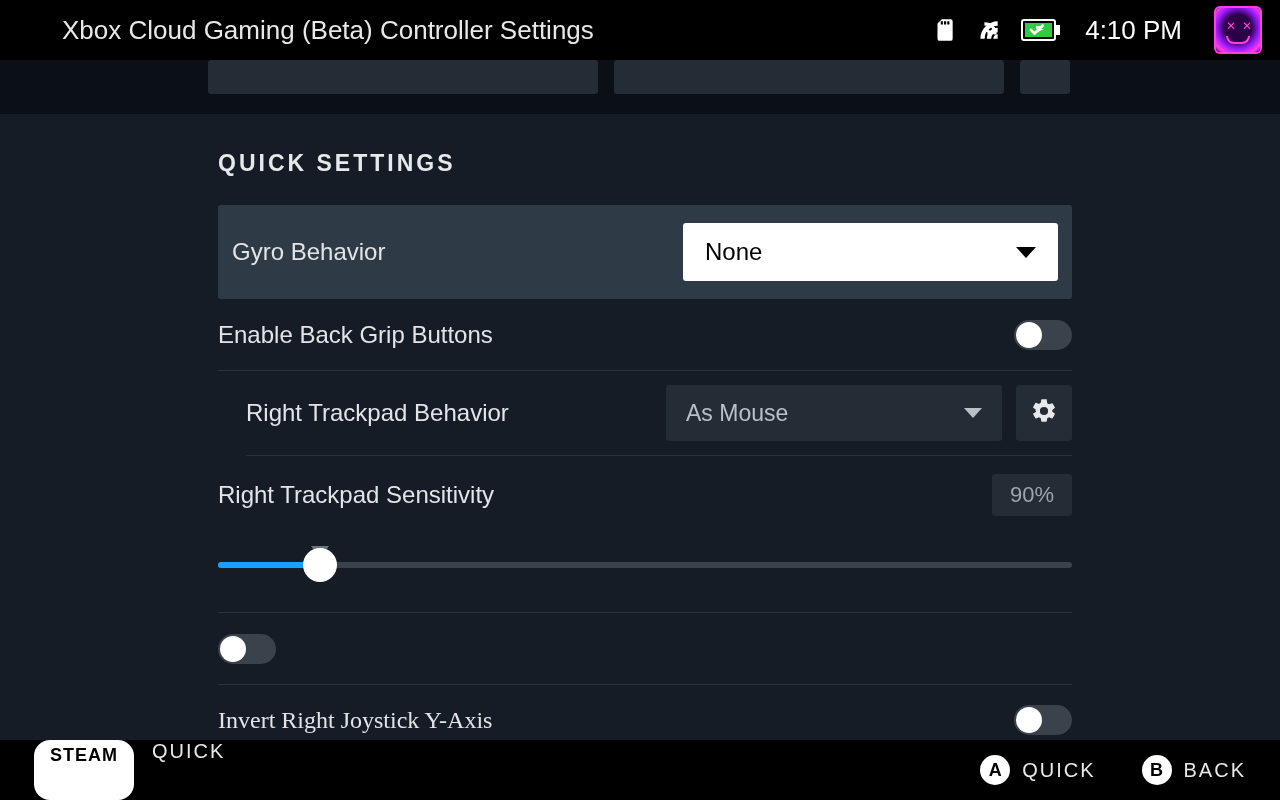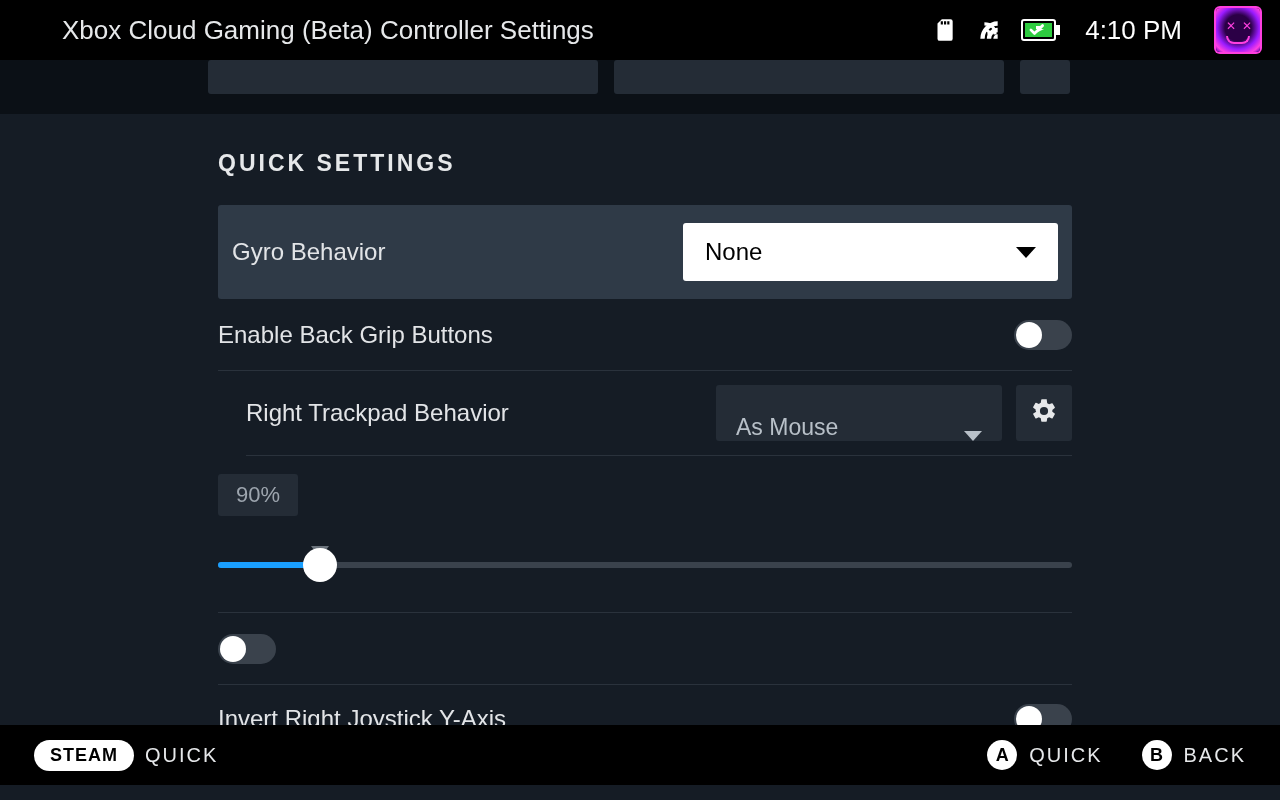--- a/index.html
+++ b/index.html
@@ -152,10 +152,10 @@
 
   
   .dropdown-dark {
-    width: 286px; height: 56px;
+    width: 336px; height: 56px;
     background: #242c36;
     border-radius: 3px;
-    display: flex; align-items: flex-end;
+    display: flex; align-items: center;
     padding: 0 20px;
     color: #b8c0c8;
     font-size: 23px;

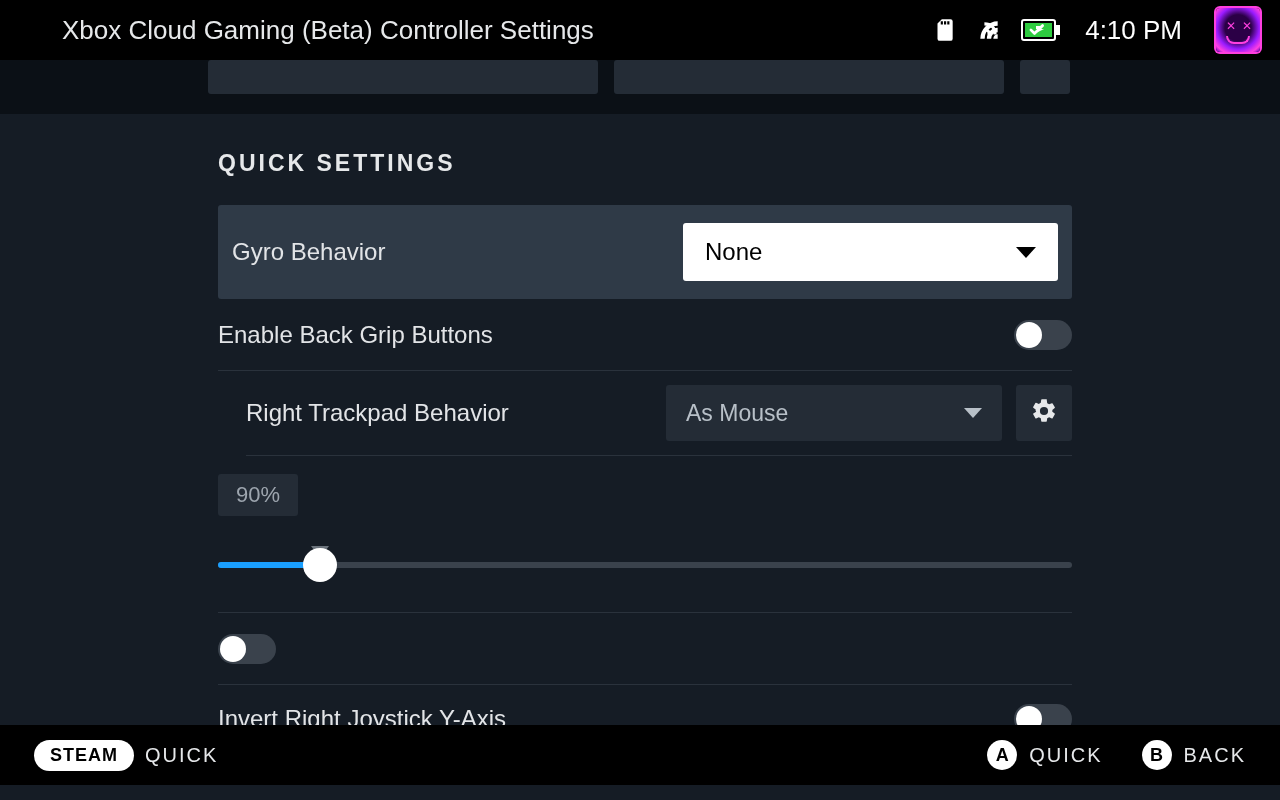--- a/index.html
+++ b/index.html
@@ -364,6 +364,7 @@
 
   <div class="row slider-row">
     <div class="slider-head">
+      <div class="label">Right Trackpad Sensitivity</div>
       <div class="value-badge">90%</div>
     </div>
     <div class="slider">

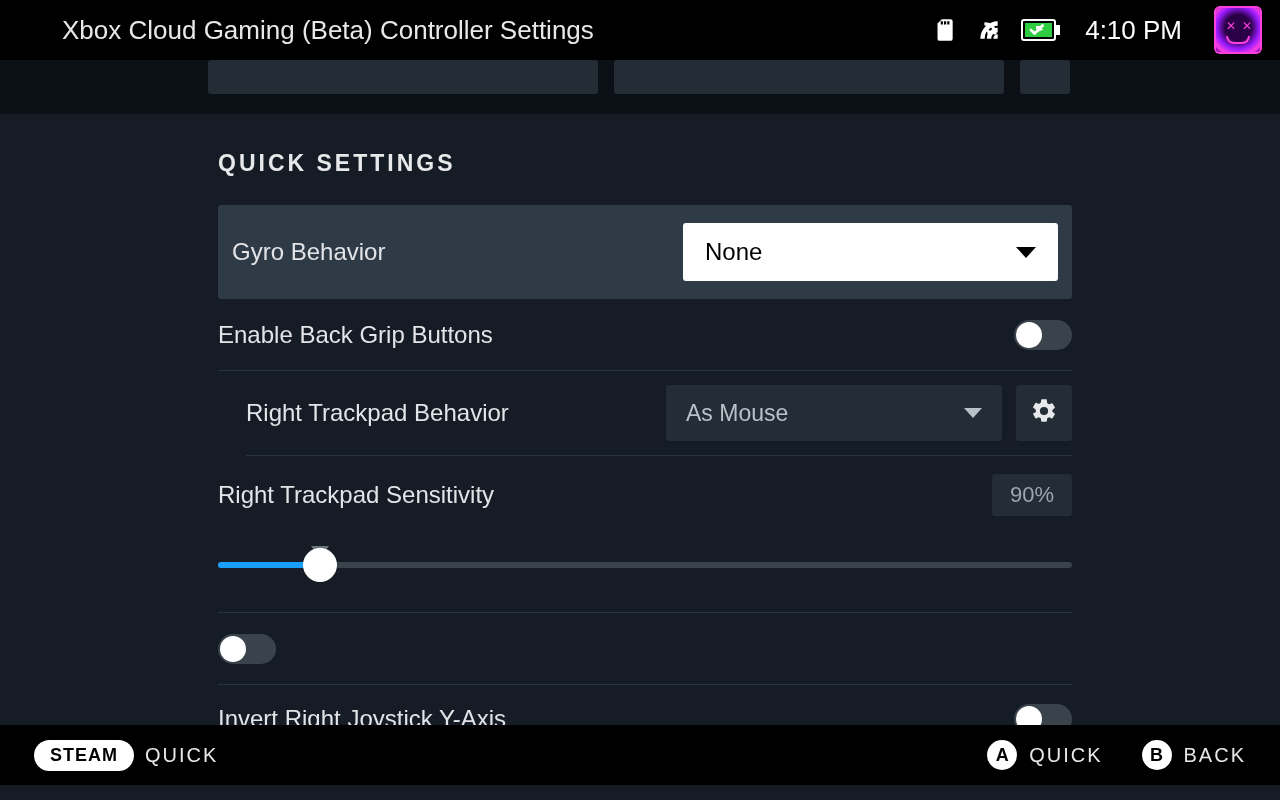--- a/index.html
+++ b/index.html
@@ -381,7 +381,7 @@
       </div>
   </div>
 
-  <div class="row no-border" style="border-bottom:4px solid #a21caf;">
+  <div class="row no-border" style="border-bottom:2px solid #a21caf;font-family:Liberation Serif, serif;">
     <div class="label">Invert Right Joystick Y-Axis</div>
     <div class="toggle">
         <div class="knob"></div>

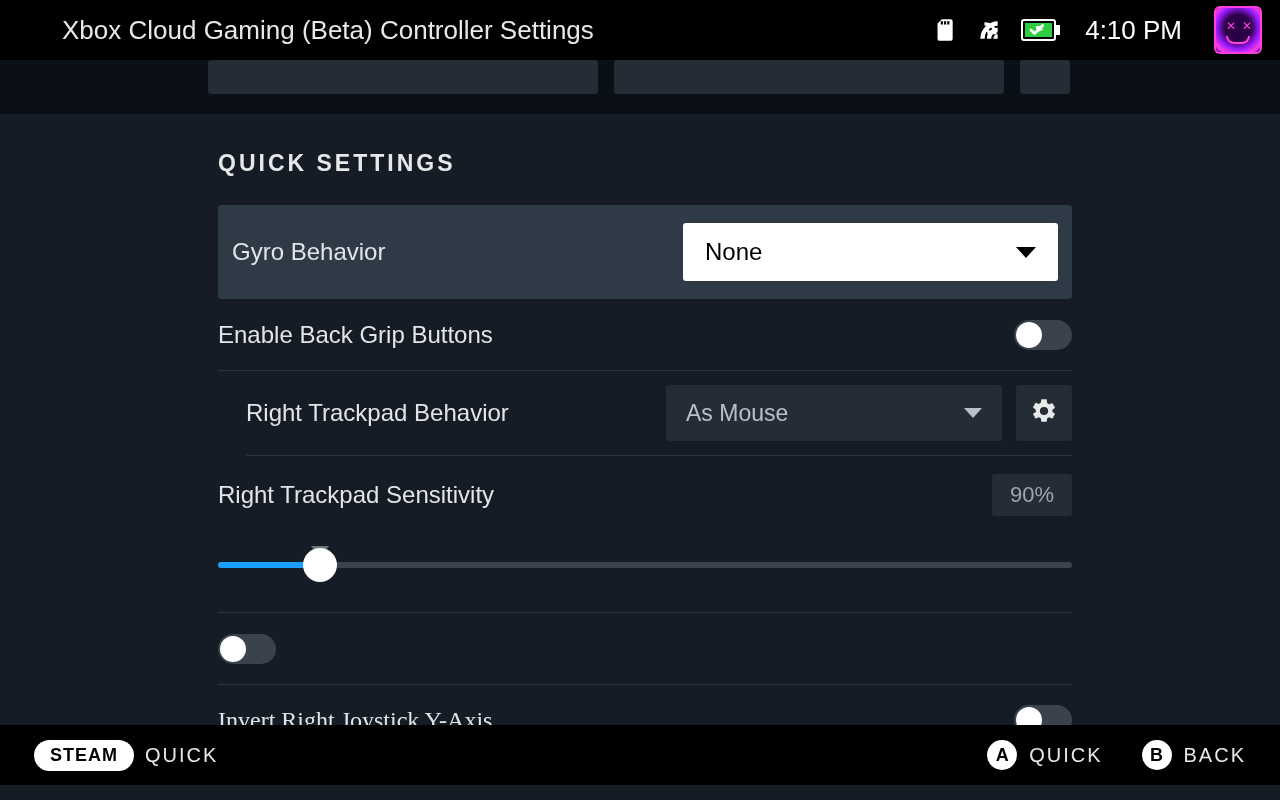--- a/index.html
+++ b/index.html
@@ -238,13 +238,12 @@
   
   .footer {
     position: absolute;
-    bottom: 15px; left: 0; right: 0;
+    bottom: 0; left: 0; right: 0;
     height: 60px;
     background: #000;
     display: flex;
-    align-items: center;
     padding: 0 34px;
-    gap: 11px;
+    gap: 18px;
     z-index: 10;
   }
   .steam-pill {

